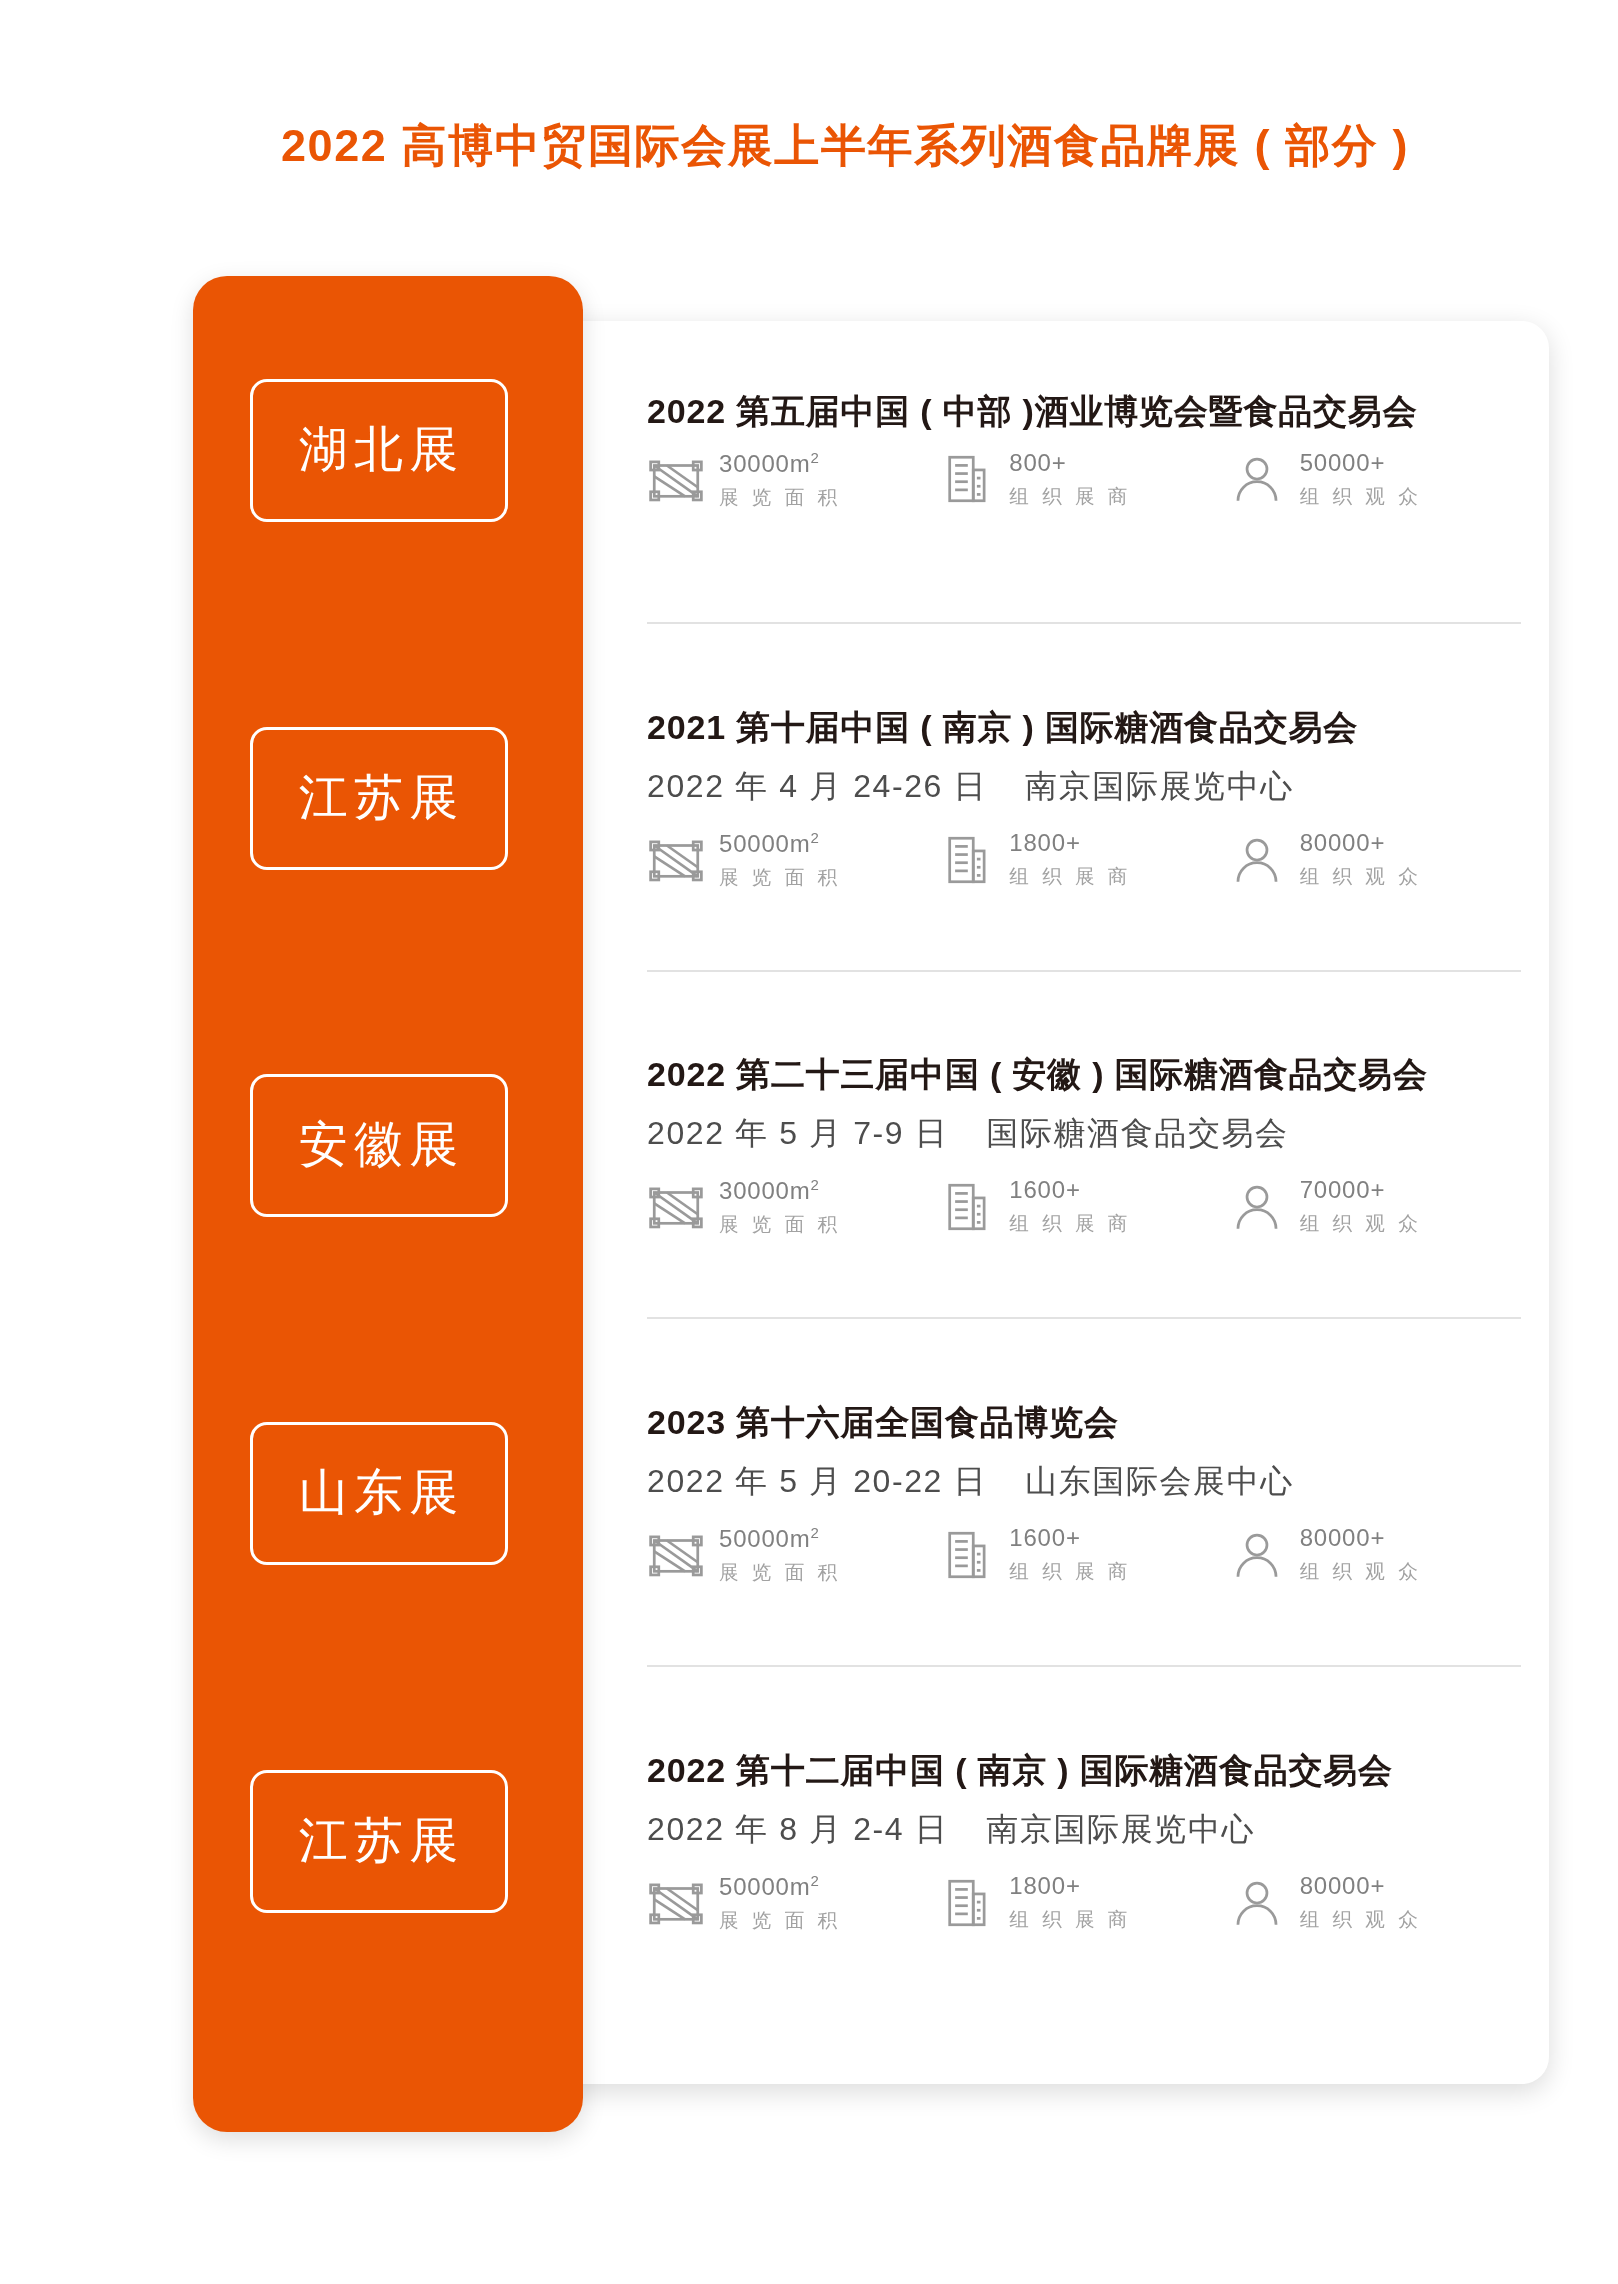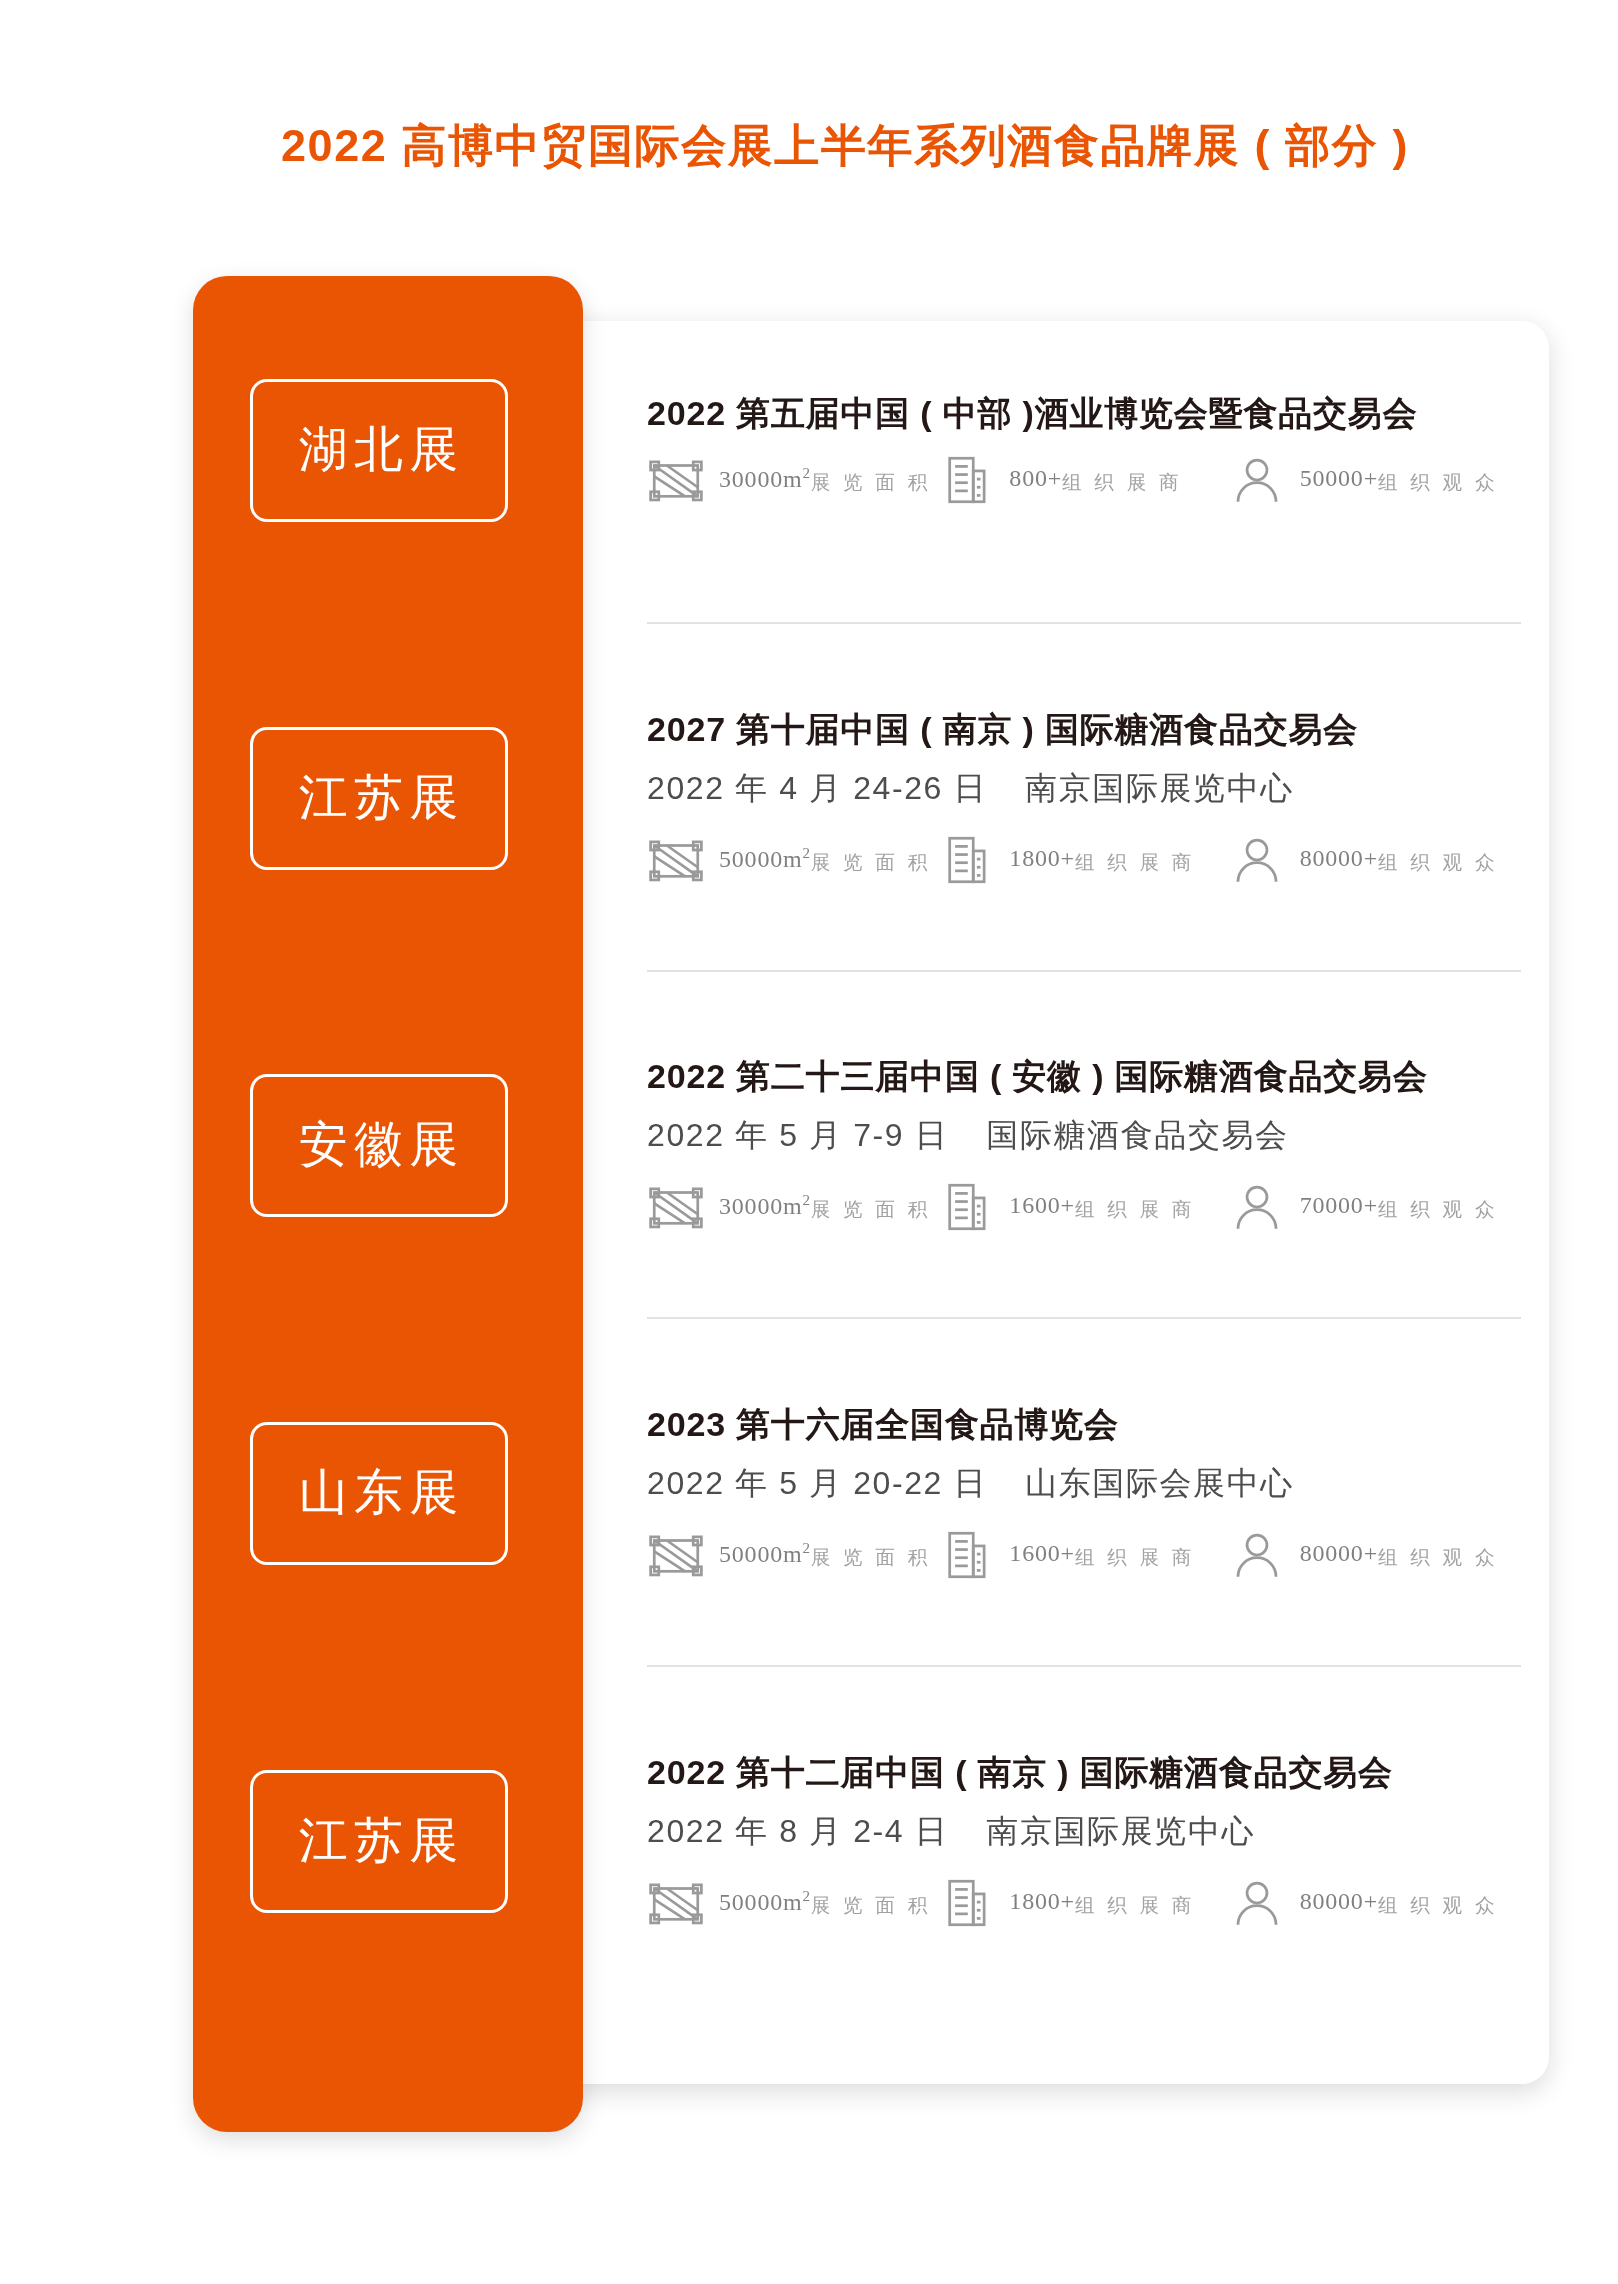--- a/index.html
+++ b/index.html
@@ -155,7 +155,7 @@
     color: #9a9a9a;
   }
   .stat .ico svg { display: block; width: 100%; height: 100%; }
-  .stat .txt { display: flex; flex-direction: row; font-family: Liberation Serif, serif; }
+  .stat .txt { display: flex; flex-direction: column; }
   .stat .val {
     font-size: 24px;
     color: #808080;

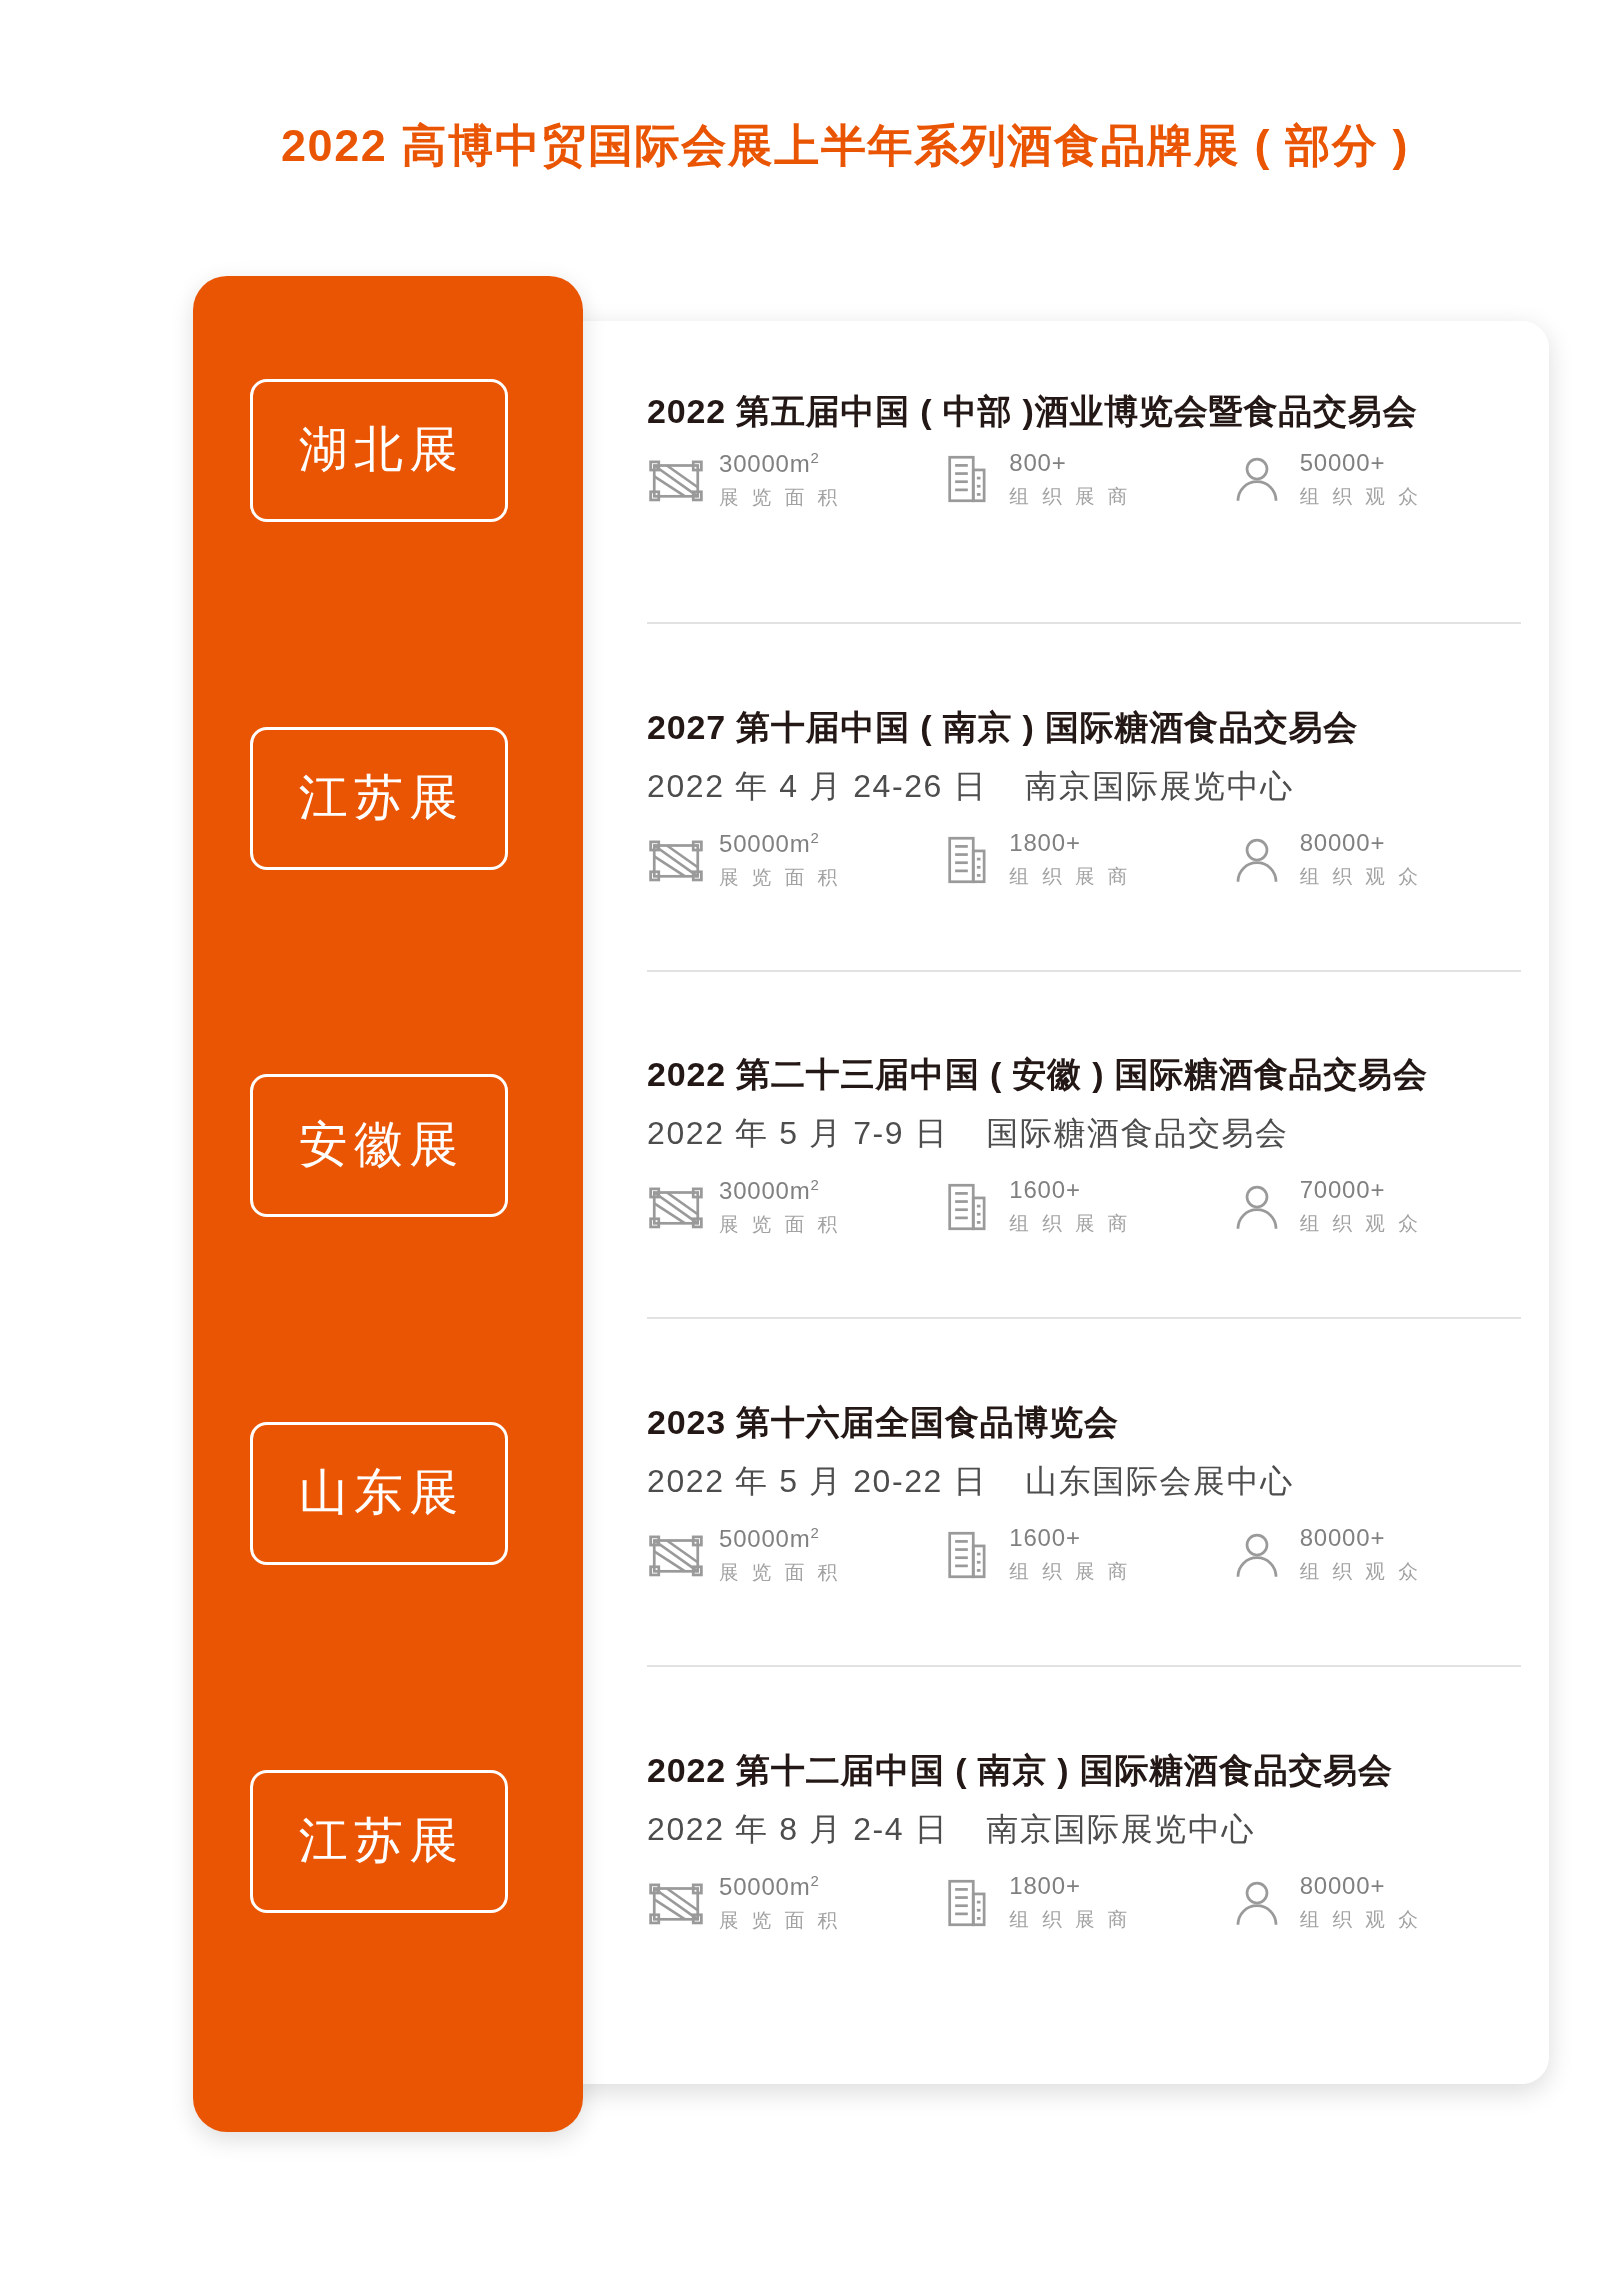--- a/index.html
+++ b/index.html
@@ -248,7 +248,7 @@
             <div class="badge">江苏展</div>
           </div>
           <div class="info">
-            <div class="ev-title">2027 第十届中国 ( 南京 ) 国际糖酒食品交易会</div>
+            <div class="ev-title">2021 第十届中国 ( 南京 ) 国际糖酒食品交易会</div>
             <div class="ev-sub"><span>2022 年 4 月 24-26 日</span><span class="venue">南京国际展览中心</span></div>
             <div class="stats">
               <div class="stat">

